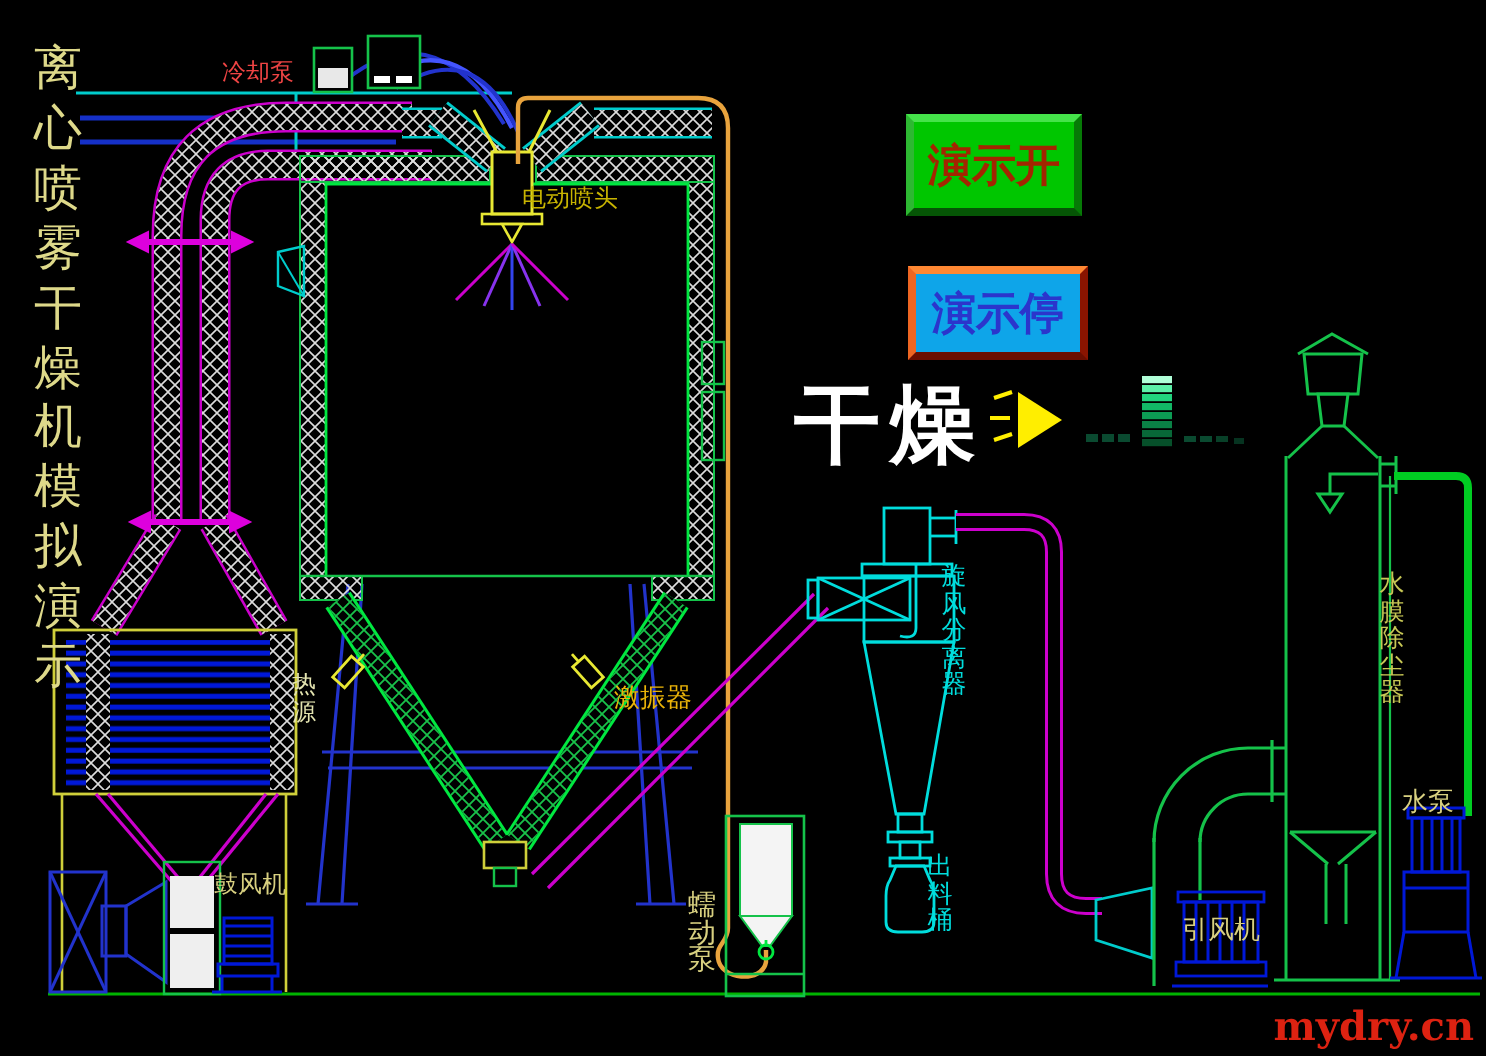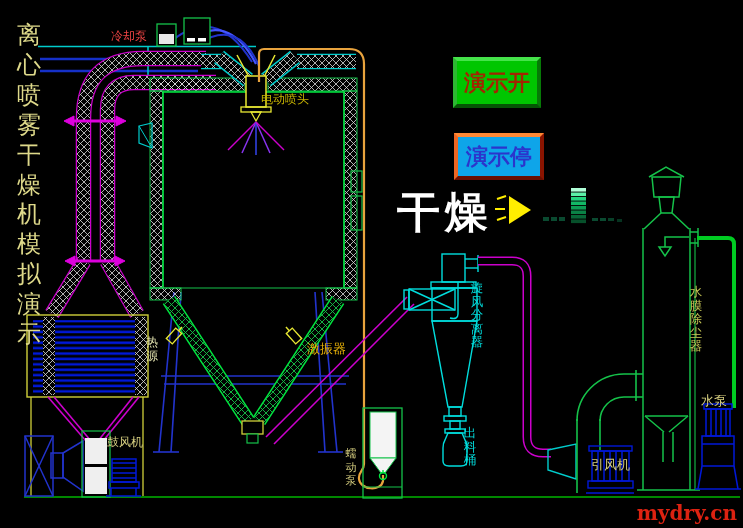--- a/index.html
+++ b/index.html
@@ -335,7 +335,7 @@
   <div class="lbl" style="left:307px;top:340px;font-size:13px;color:#eab308;font-family:Liberation Mono, monospace;">激振器</div>
   <div class="vlbl" style="left:470px;top:282px;font-size:12.5px;color:#00dddd;">旋风分离器</div>
   <div class="vlbl" style="left:463px;top:427px;font-size:12.5px;color:#00dddd;">出料桶</div>
-  <div class="vlbl" style="left:344px;top:447px;font-size:11px;color:#d8d080;">蠕动泵</div>
+  <div class="vlbl" style="left:344px;top:447px;font-size:14px;color:#d8d080;">蠕动泵</div>
   <div class="lbl" style="left:591px;top:431px;font-size:13px;color:#d8d080;margin-top:25px;">引风机</div>
   <div class="vlbl" style="left:689px;top:286px;font-size:12.5px;color:#c8c855;">水膜除尘器</div>
   <div class="lbl" style="left:701px;top:392px;font-size:13px;color:#d8d080;">水泵</div>

